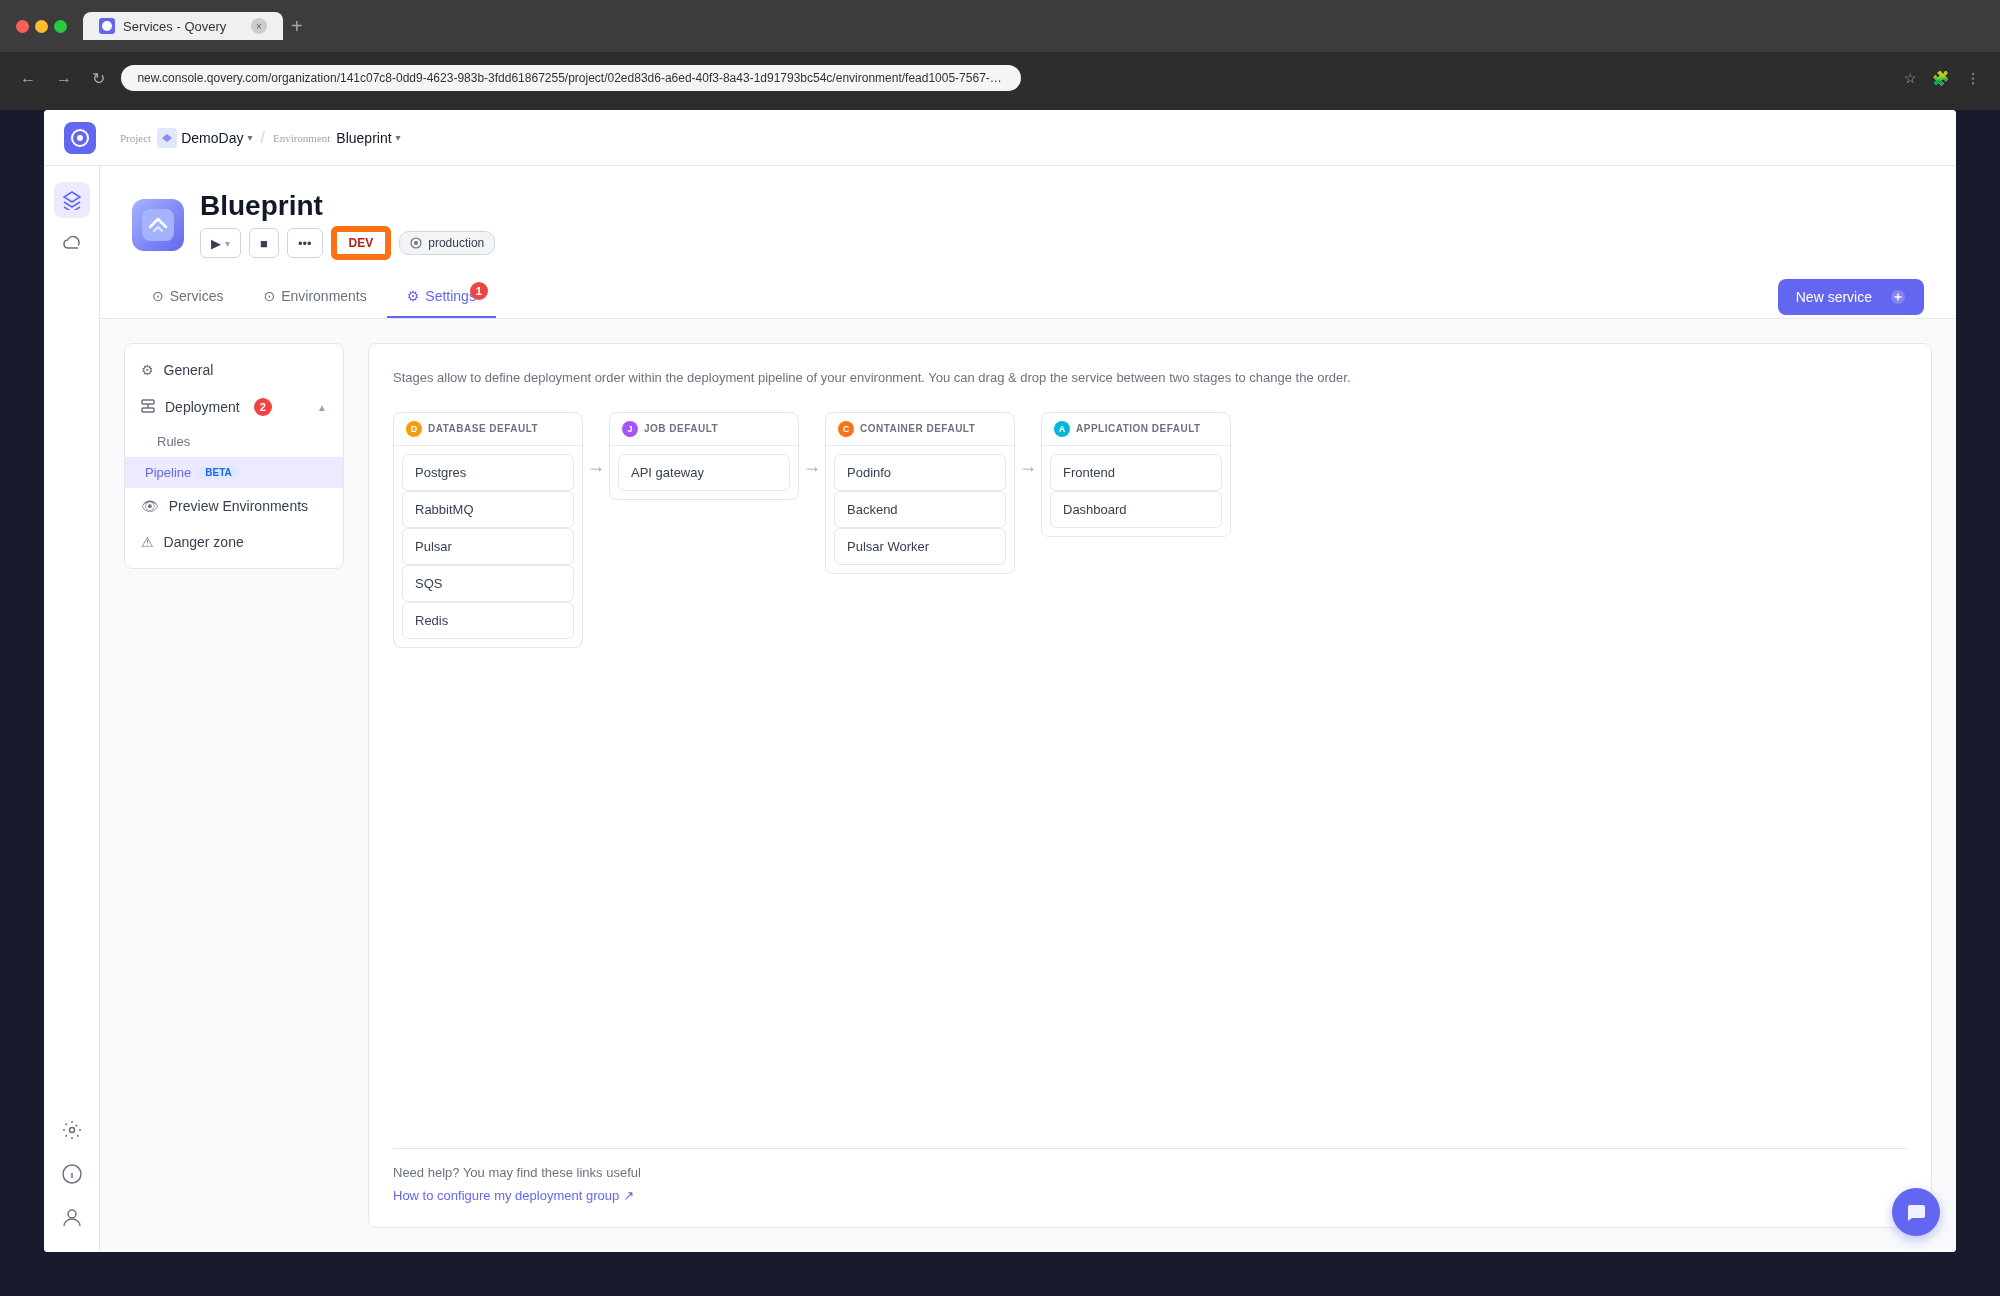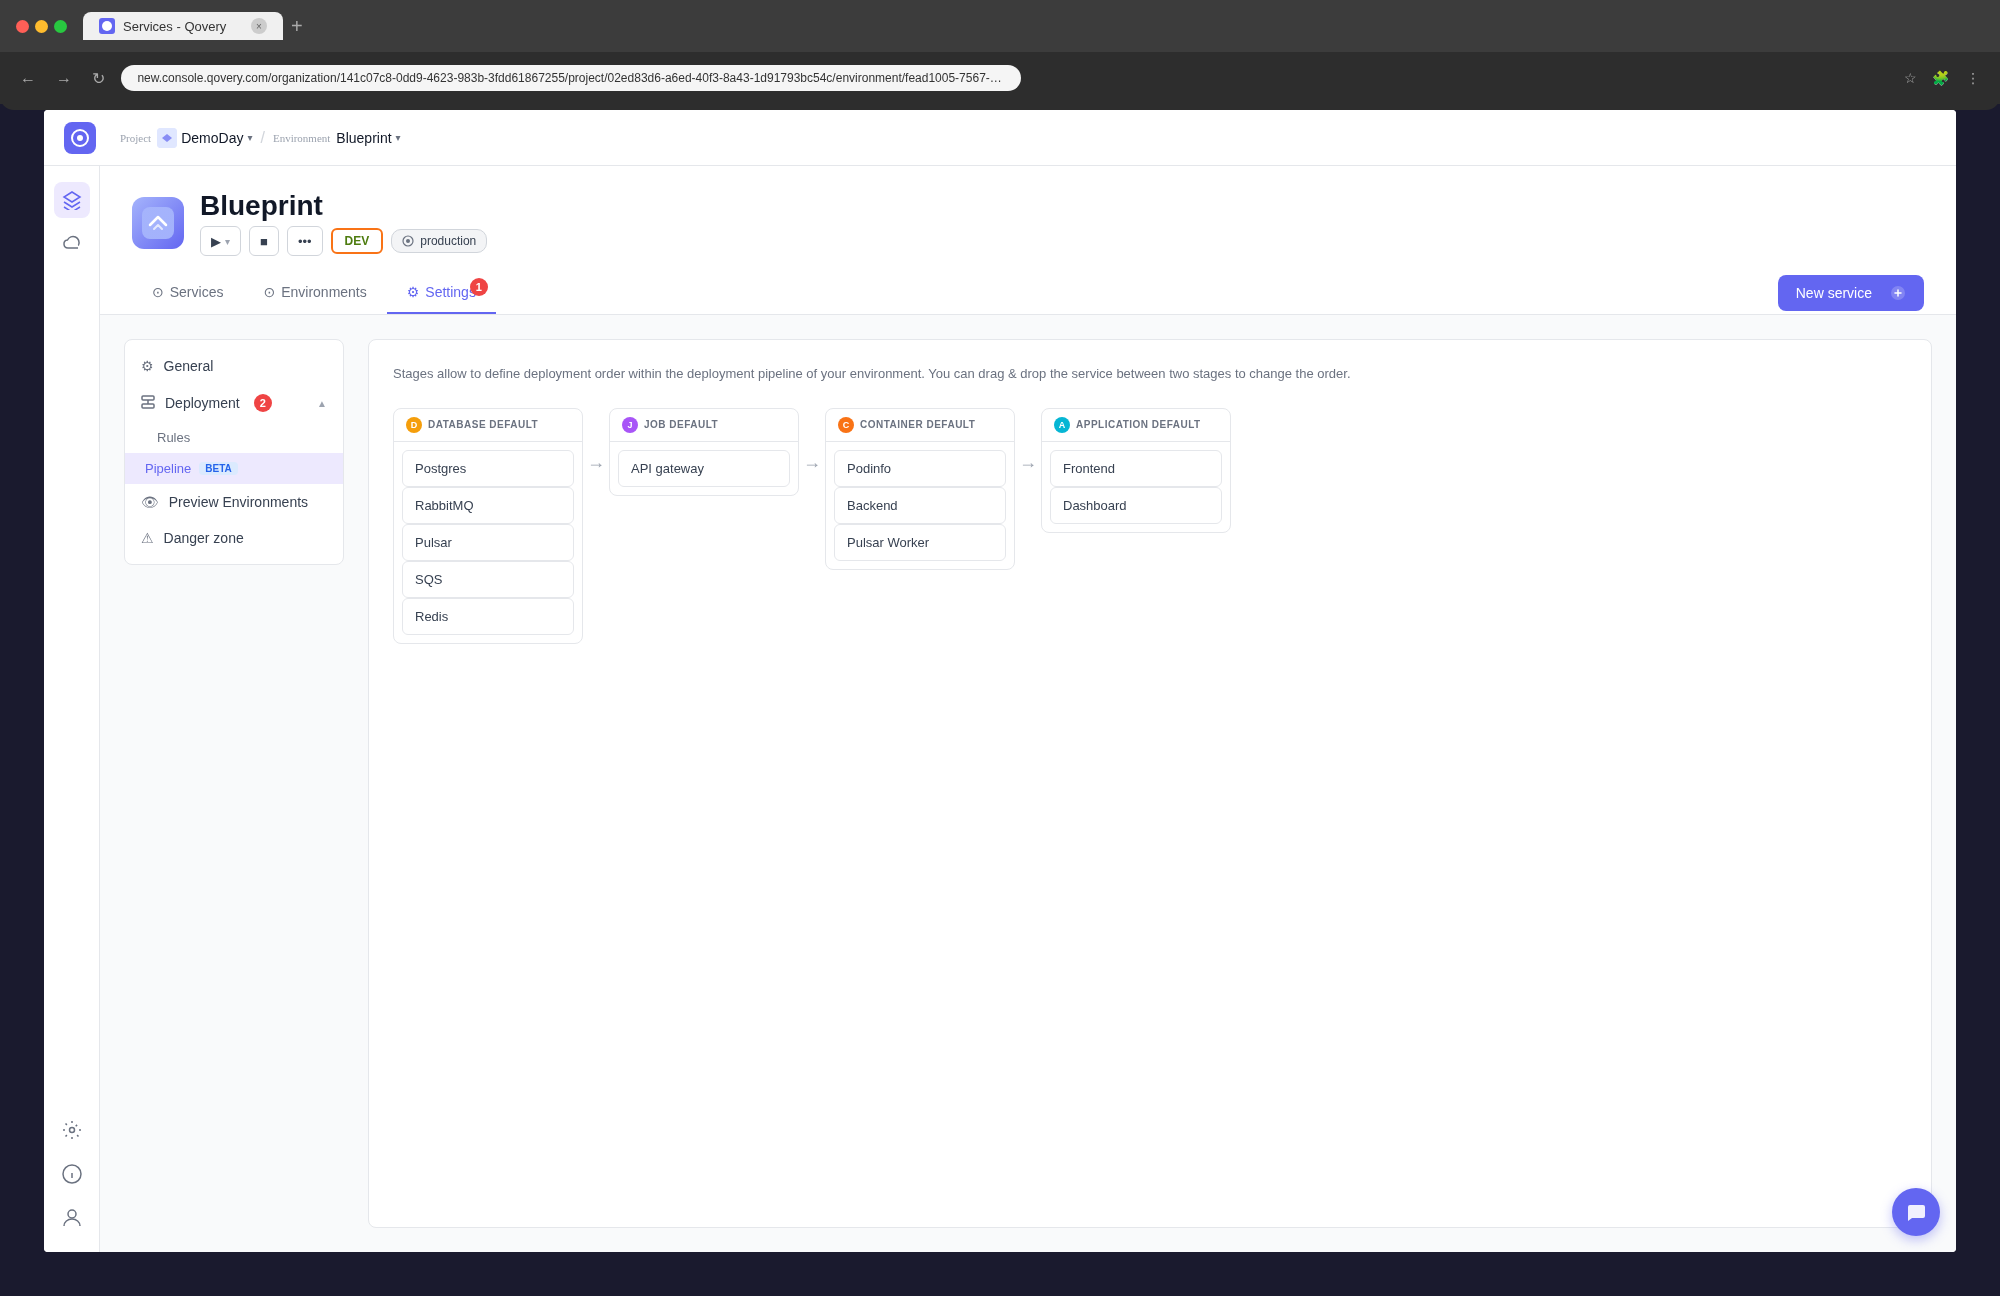--- a/index.html
+++ b/index.html
@@ -6,7 +6,7 @@
     body { font-family: -apple-system, BlinkMacSystemFont, 'Segoe UI', sans-serif; background: #1a1a2e; width: 2000px; height: 1296px; overflow: hidden; position: relative; }
 
     
-    .browser-chrome { background: #2d2d2d; width: 100%; height: 110px; position: relative; border-radius: 14px; }
+    .browser-chrome { background: #2d2d2d; width: 100%; height: 110px; position: relative; }
     .browser-titlebar { background: #3c3c3c; height: 52px; display: flex; align-items: center; padding: 0 16px; gap: 8px; }
     .traffic-lights { display: flex; gap: 6px; align-items: center; margin-right: 8px; }
     .traffic-light { width: 13px; height: 13px; border-radius: 50%; }

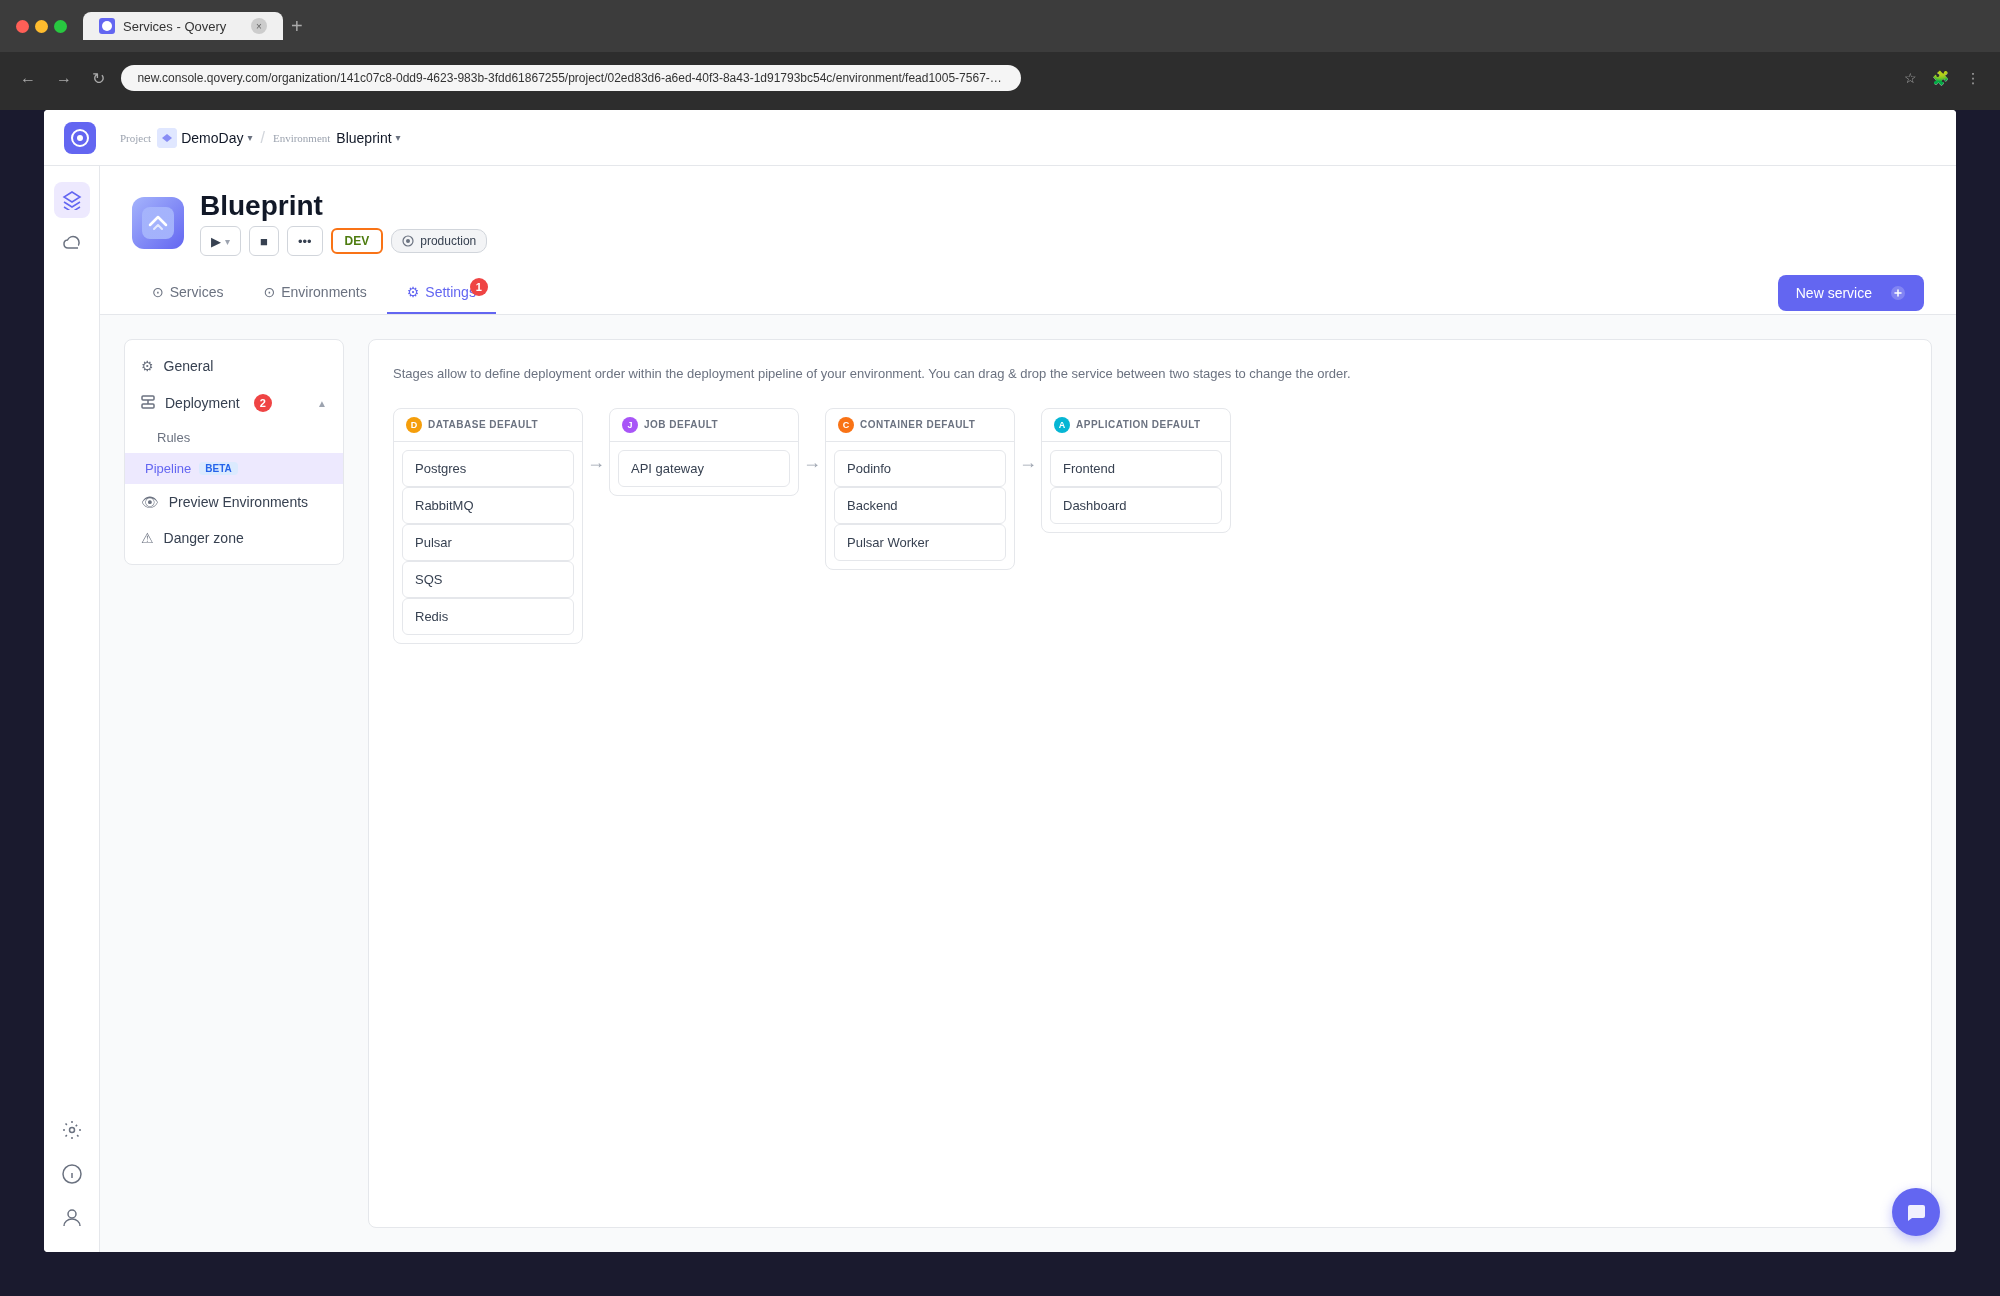--- a/index.html
+++ b/index.html
@@ -55,7 +55,7 @@
     .env-name { font-size: 28px; font-weight: 700; color: #111827; }
     .env-controls { display: flex; align-items: center; gap: 8px; margin-top: 4px; }
     .ctrl-btn { height: 30px; border: 1px solid #d1d5db; background: #fff; border-radius: 6px; display: flex; align-items: center; gap: 4px; padding: 0 10px; cursor: pointer; font-size: 13px; color: #374151; }
-    .dev-badge { background: #fff; border: 2px solid #f97316; color: #4d7c0f; border-radius: 6px; padding: 4px 12px; font-size: 12px; font-weight: 600; cursor: pointer; }
+    .dev-badge { background: #fff; border: 6px solid #f97316; color: #b91c1c; border-radius: 6px; padding: 4px 12px; font-size: 12px; font-weight: 600; cursor: pointer; }
     .prod-badge { background: #f3f4f6; border: 1px solid #d1d5db; border-radius: 10px; padding: 4px 10px; font-size: 12px; color: #374151; display: flex; align-items: center; gap: 6px; cursor: pointer; }
 
     

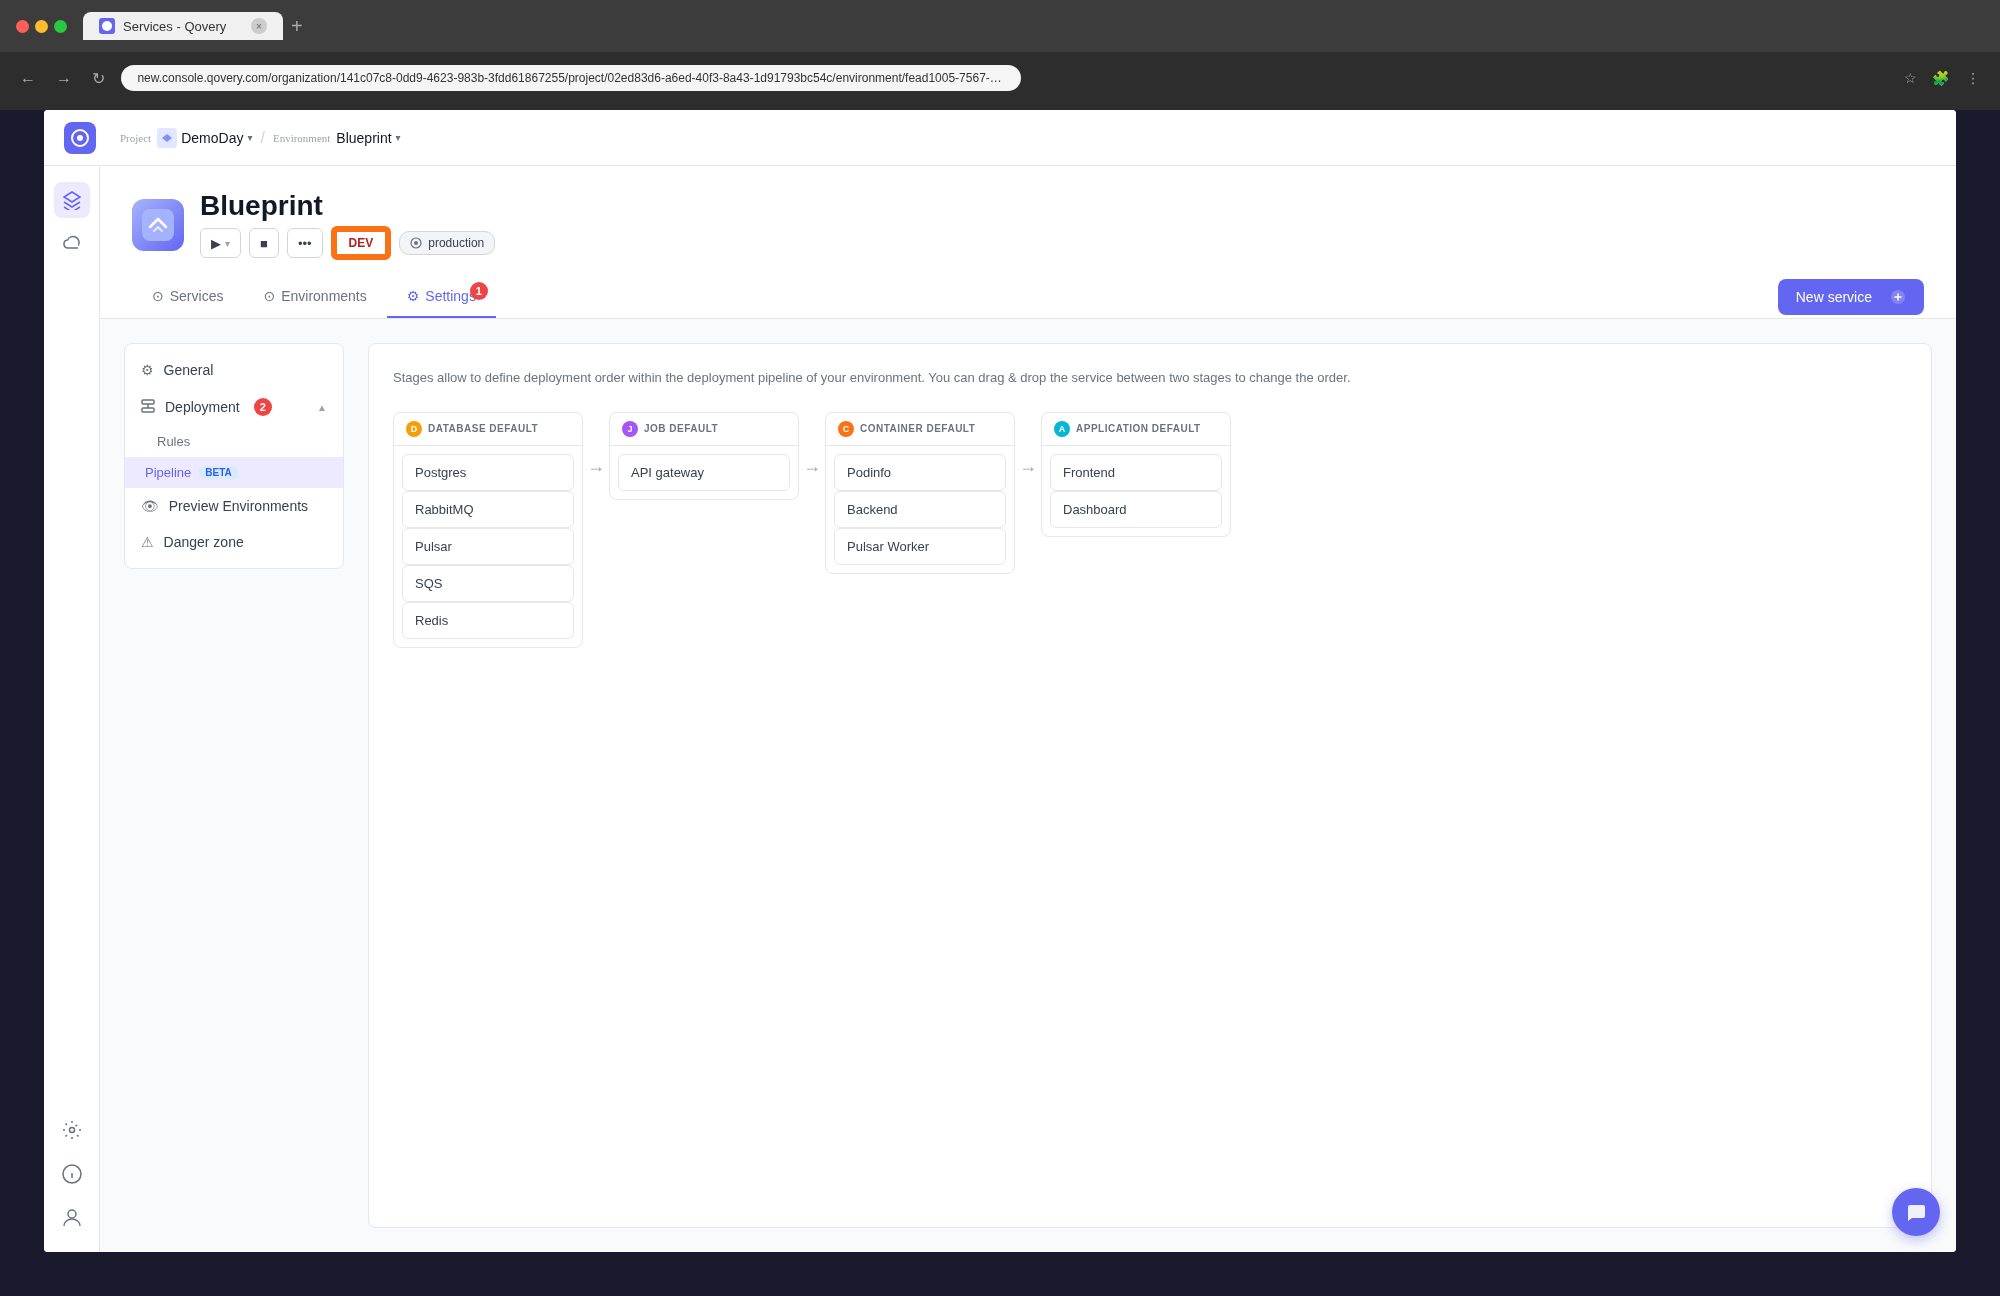--- a/index.html
+++ b/index.html
@@ -364,6 +364,13 @@
             </div>
           </div>
 
+          <div class="help-section">
+            <p class="help-text">Need help? You may find these links useful</p>
+            <a class="help-link">
+              <span>How to configure my deployment group</span>
+              <span>↗</span>
+            </a>
+          </div>
         </div>
       </div>
     </div>

